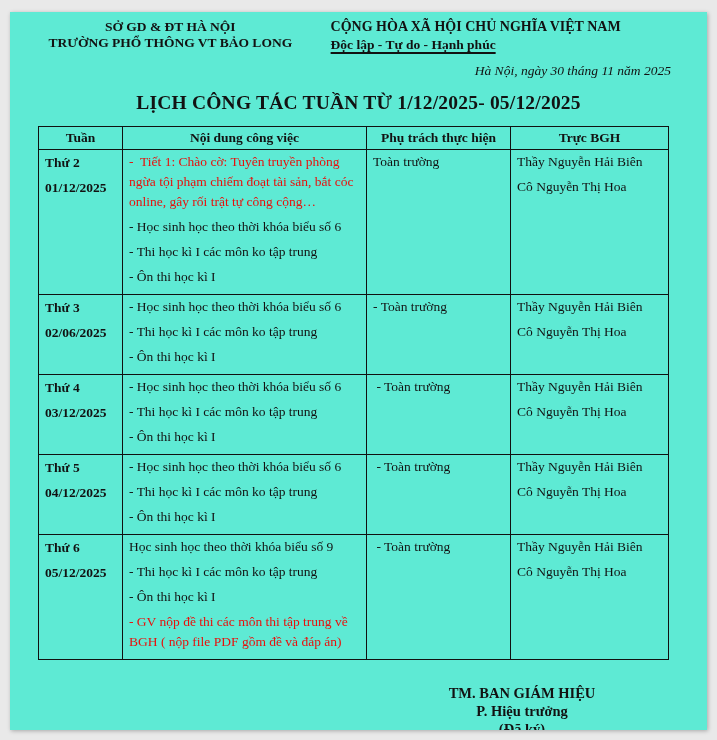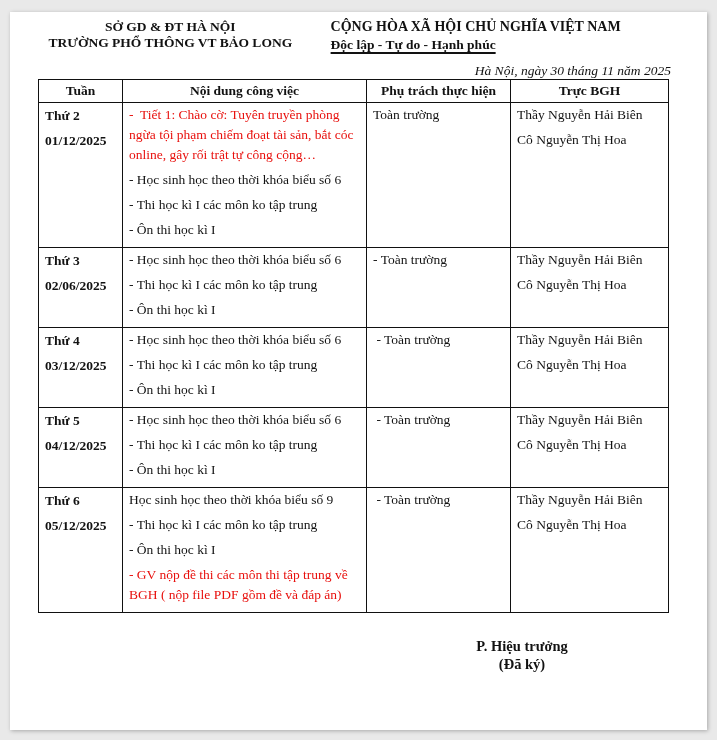--- a/index.html
+++ b/index.html
@@ -14,7 +14,7 @@
     position: absolute;
     left: 10px; top: 12px;
     width: 697px; height: 718px;
-    background: #ffffff;
+    background: #5eead4;
     box-shadow: 1px 1px 4px rgba(0,0,0,0.28);
     overflow: hidden;
   }

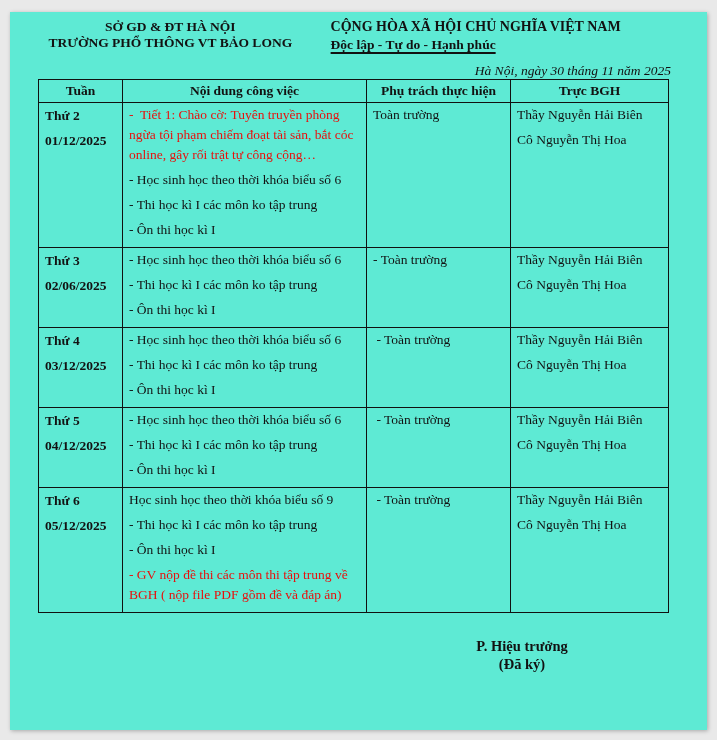--- a/index.html
+++ b/index.html
@@ -105,6 +105,7 @@
 
   <div class="dateline">Hà Nội, ngày 30 tháng 11 năm 2025</div>
 
+  <div class="title">LỊCH CÔNG TÁC TUẦN TỪ 1/12/2025- 05/12/2025</div>
 
   <table class="schedule">
     <colgroup>

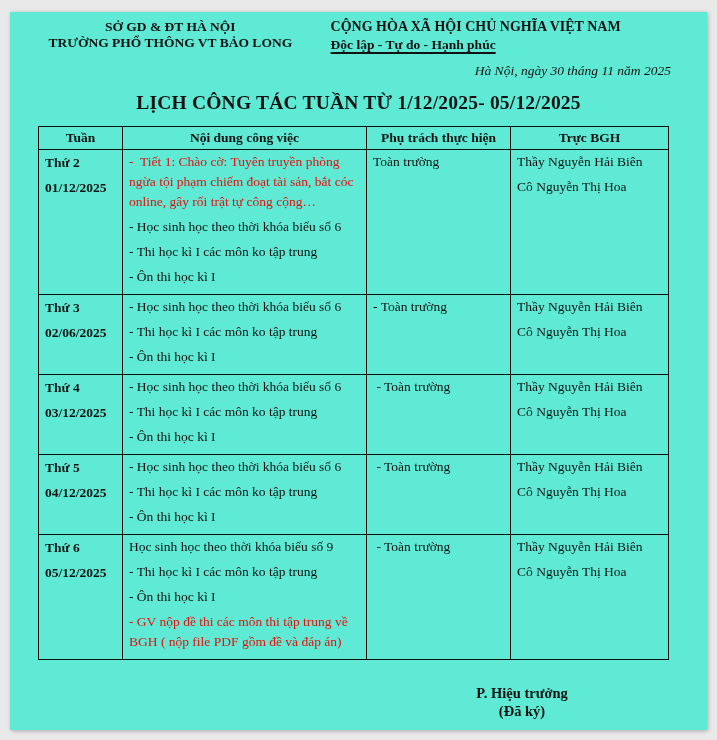--- a/index.html
+++ b/index.html
@@ -209,6 +209,7 @@
   </table>
 
   <div class="signature">
+    <div>TM. BAN GIÁM HIỆU</div>
     <div>P. Hiệu trưởng</div>
     <div>(Đã ký)</div>
 

